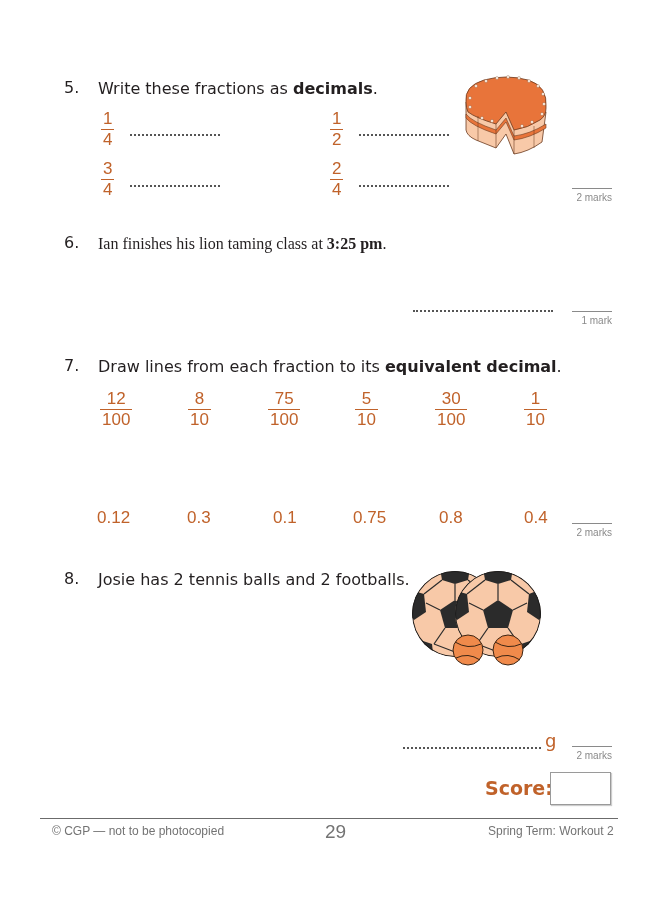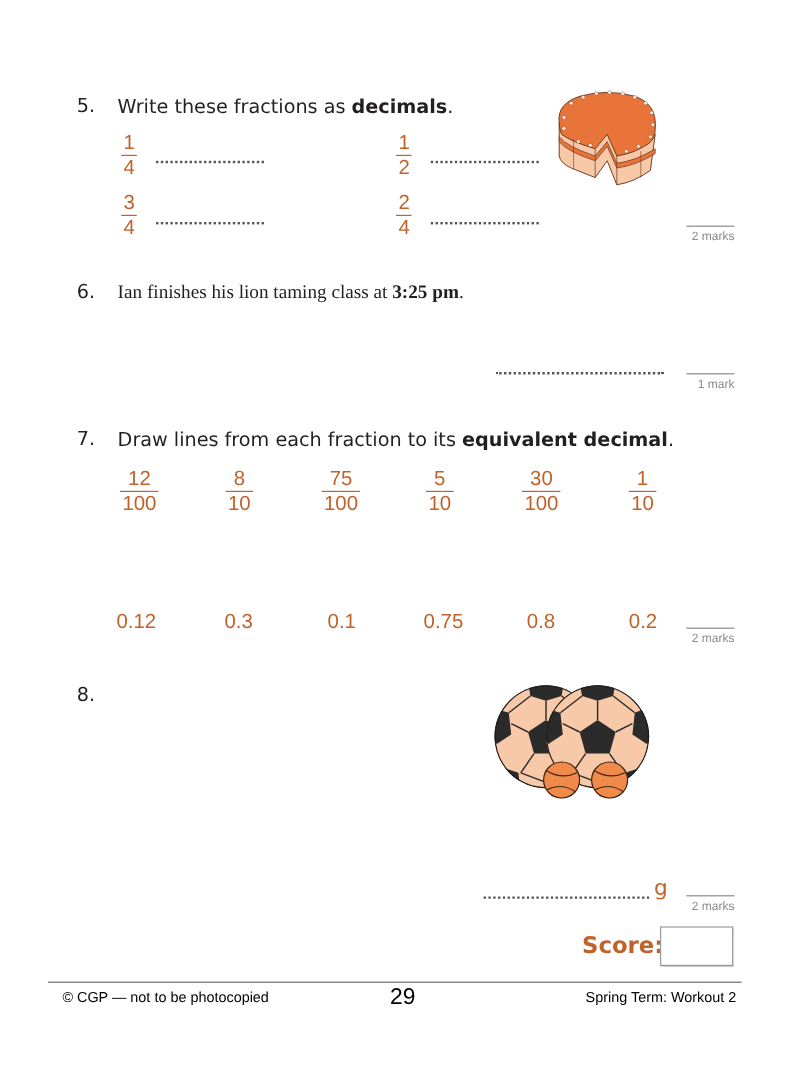--- a/index.html
+++ b/index.html
@@ -167,7 +167,7 @@
   <span class="dec" style="left:273px; top:508px;">0.1</span>
   <span class="dec" style="left:353px; top:508px;">0.75</span>
   <span class="dec" style="left:439px; top:508px;">0.8</span>
-  <span class="dec" style="left:524px; top:508px;">0.2</span>
+  <span class="dec" style="left:524px; top:508px;">0.4</span>
 
   <div class="marks" style="left:570px; top:523px;">
     <div class="line"></div>

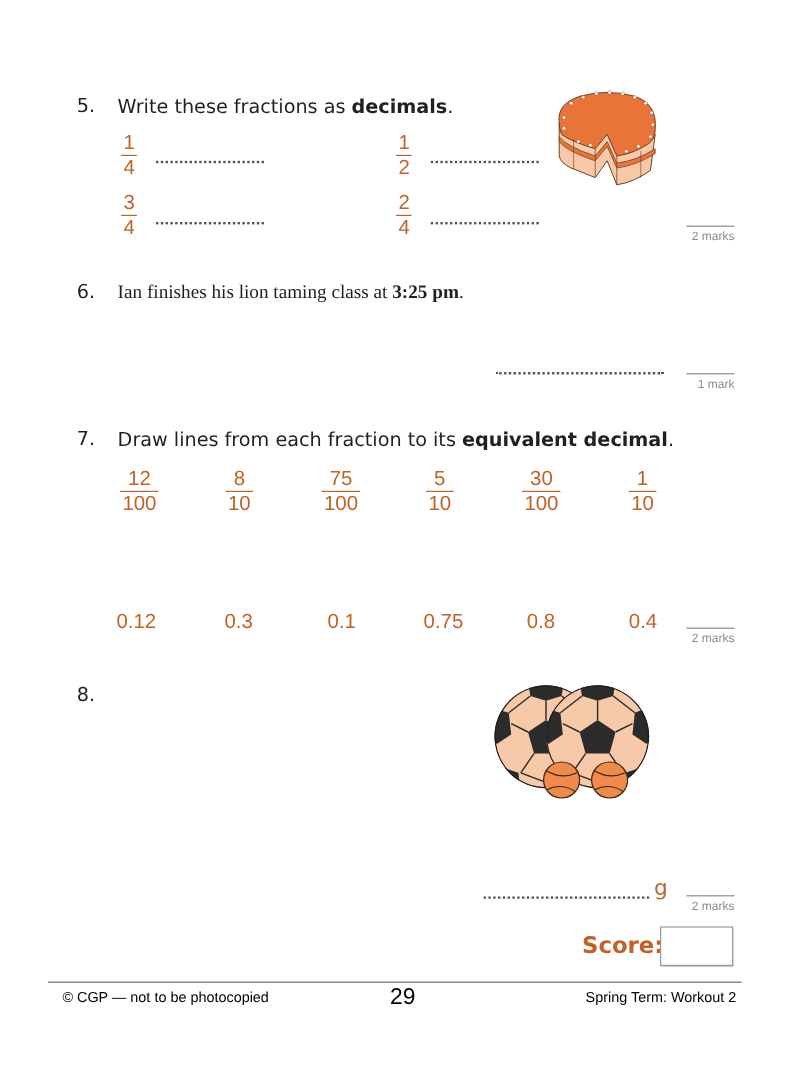--- a/index.html
+++ b/index.html
@@ -178,6 +178,7 @@
 <div>
   <span class="abs qnum" style="left:64px; top:569px;">8.</span>
   <div class="abs qtext" style="left:98px; top:568px;">
+    <div>Josie has 2 tennis balls and 2 footballs.</div>
   </div>
 
   <svg class="abs" style="left:410px; top:570px;" width="135" height="100" viewBox="0 0 135 100">

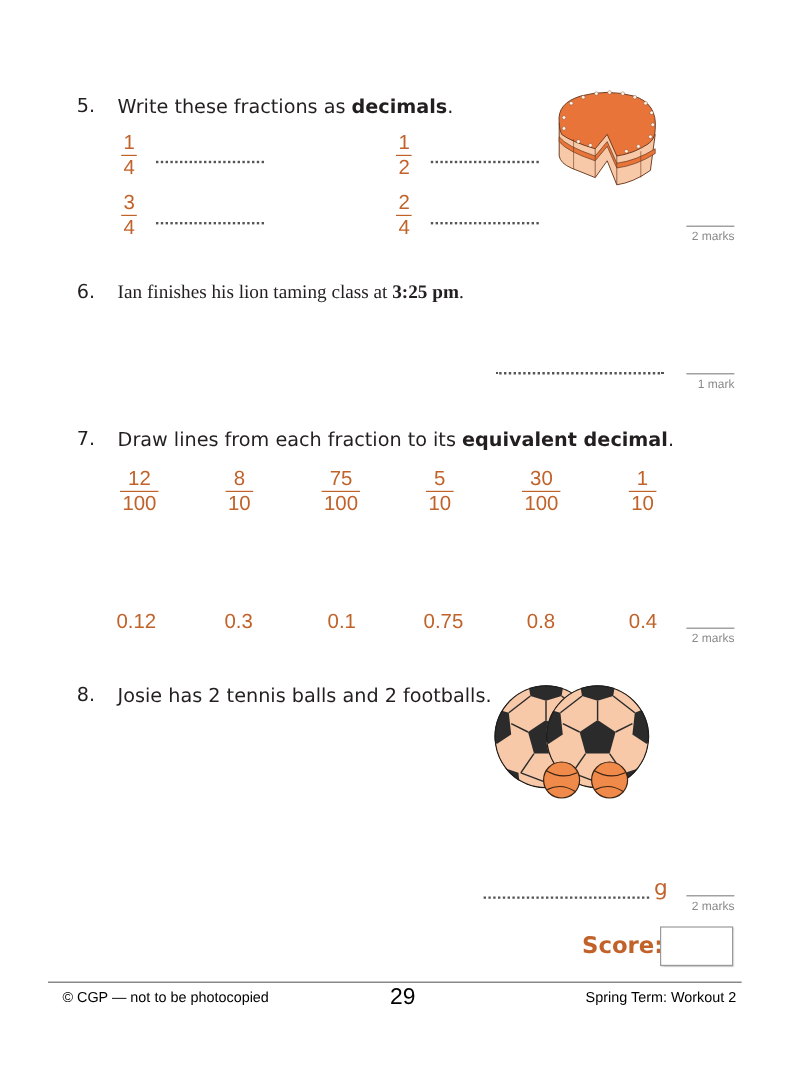--- a/index.html
+++ b/index.html
@@ -35,7 +35,7 @@
       position: absolute; border: 1px solid #9a9a9a; background: #fff; box-shadow: 1px 1px 1px #ccc;
     }
     .footer-line { position: absolute; left: 40px; width: 578px; height: 1px; background: #6b6b6b; }
-    .footer-text { position: absolute; font-family: "Liberation Sans", sans-serif; color: #000000; text-align: center; }
+    .footer-text { position: absolute; font-family: "Liberation Sans", sans-serif; color: #737373; text-align: center; }
   </style>
 </head>
 <body>

